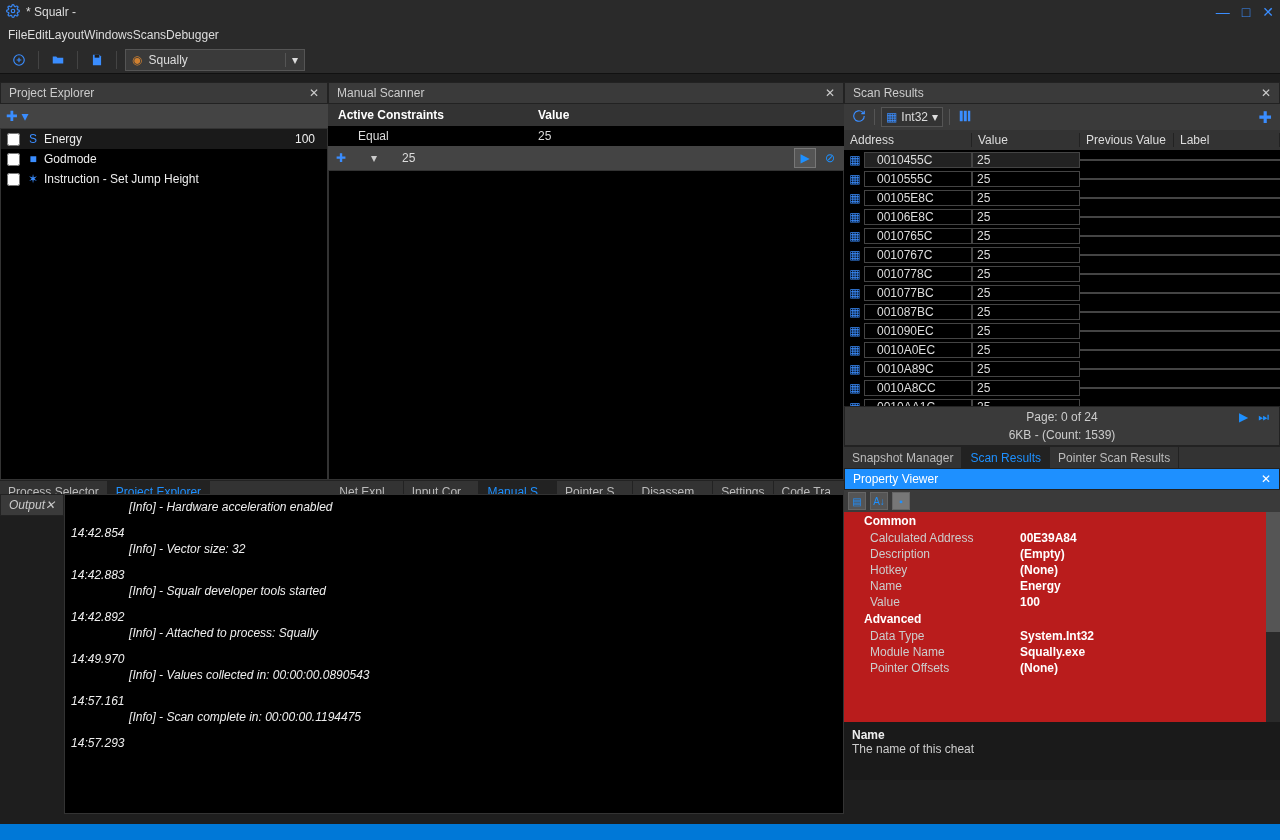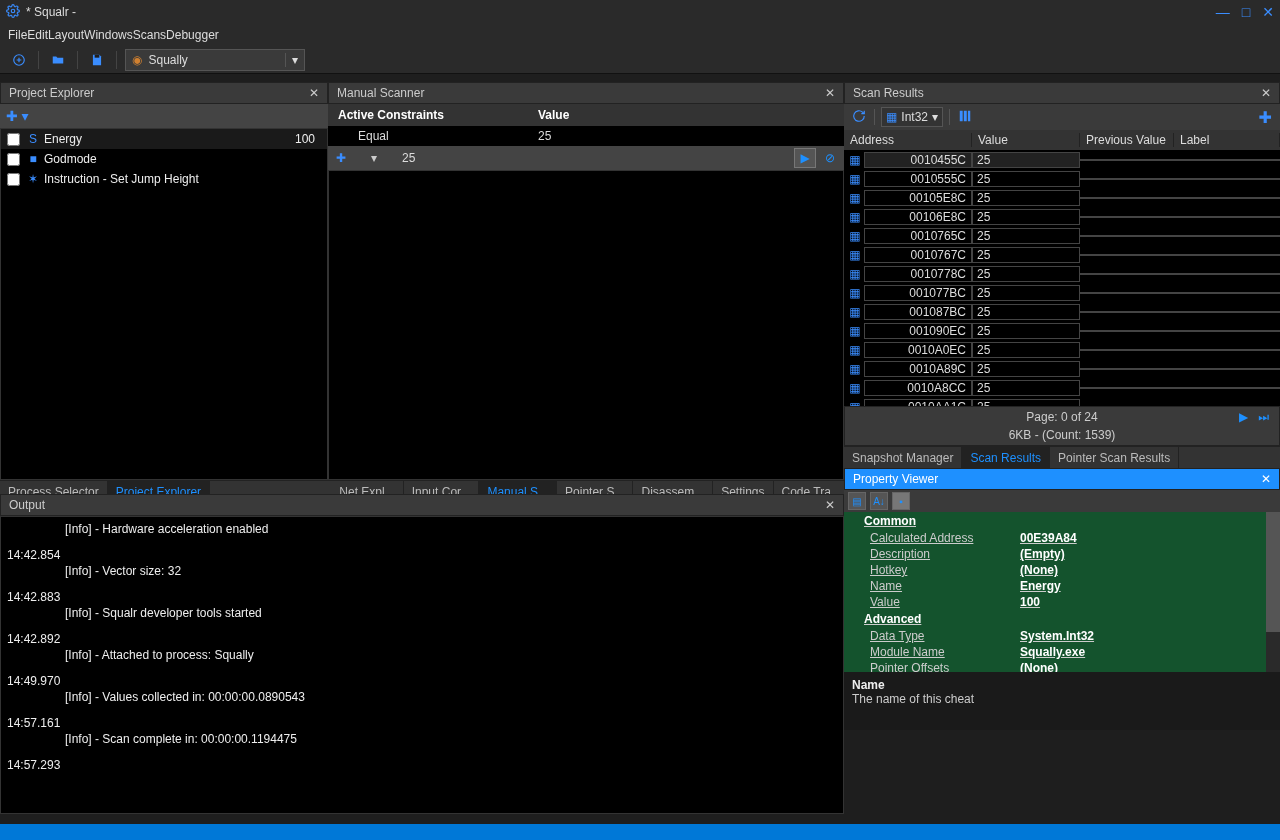--- a/index.html
+++ b/index.html
@@ -63,7 +63,7 @@
 .sr-body { height: 256px; overflow-y: auto; background: #000; }
 .sr-row { height: 19px; display: flex; align-items: center; color: #ddd; }
 .sr-row .ic { width: 18px; text-align: center; color: #3a8dff; margin-left:2px;}
-.sr-row .addr { width: 108px; border: 1px solid #444; padding: 0 5px; text-align: right; }
+.sr-row .addr { width: 108px; border: 1px solid #444; padding: 0 12px; }
 .sr-row .valc { width: 108px; border: 1px solid #444; padding: 0 4px; }
 .sr-row .prev { width: 94px; border: 1px solid #444; }
 .sr-row .lab { flex: 1; border: 1px solid #444; }

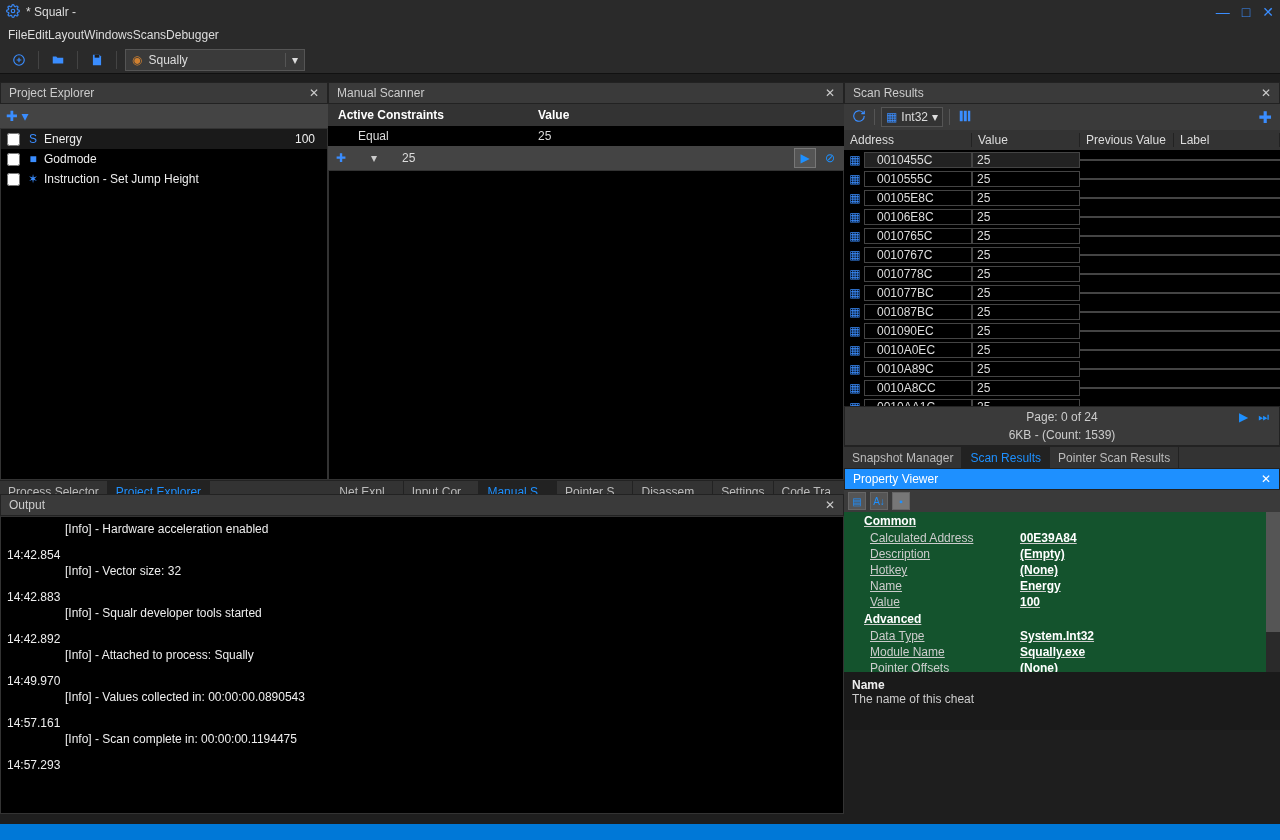--- a/index.html
+++ b/index.html
@@ -424,7 +424,7 @@
   </div>
 </div>
 
-<div style="position:absolute; left:0; top:calc(24px + 22px + 28px + 398px + 22px); width:844px; height:320px; display:flex; flex-direction:column;">
+<div style="position:absolute; left:0; top:calc(24px + 22px + 28px + 398px + 22px); width:844px; height:320px; display:flex; flex-direction:row;font-style:italic;">
   <div class="panel-header">
     <span>Output</span>
     <span class="x">✕</span>

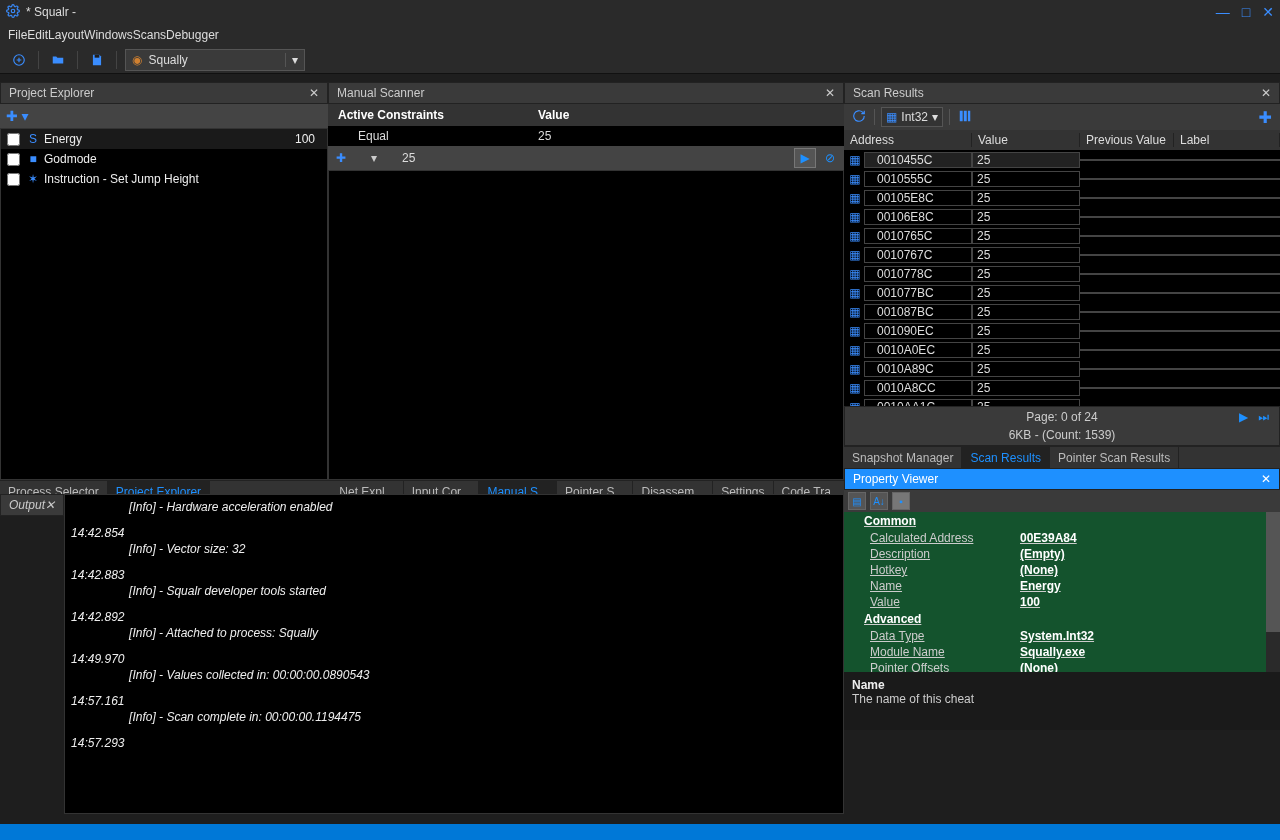--- a/index.html
+++ b/index.html
@@ -80,7 +80,7 @@
 
 .pv-toolbar { height: 22px; background: #3a3a3a; display:flex; align-items:center; padding:0 4px; gap:4px;}
 .pv-toolbar .b { width:18px; height:18px; background:#555; border:1px solid #666; display:flex;align-items:center;justify-content:center; color:#1e90ff; font-size:10px;}
-.pv-body { background:#14532d; height:160px; overflow-y:auto; position:relative;text-decoration:underline;}
+.pv-body { background:#b91c1c; height:210px; overflow-y:auto; position:relative;}
 .pv-body .scroll-track { position:absolute; right:0; top:0; bottom:0; width:14px; background:#2a2a2a;}
 .pv-body .scroll-thumb { position:absolute; right:0; top:0; width:14px; height:120px; background:#555;}
 .pv-cat { font-weight:bold; color:#fff; padding:2px 0 2px 20px;}

